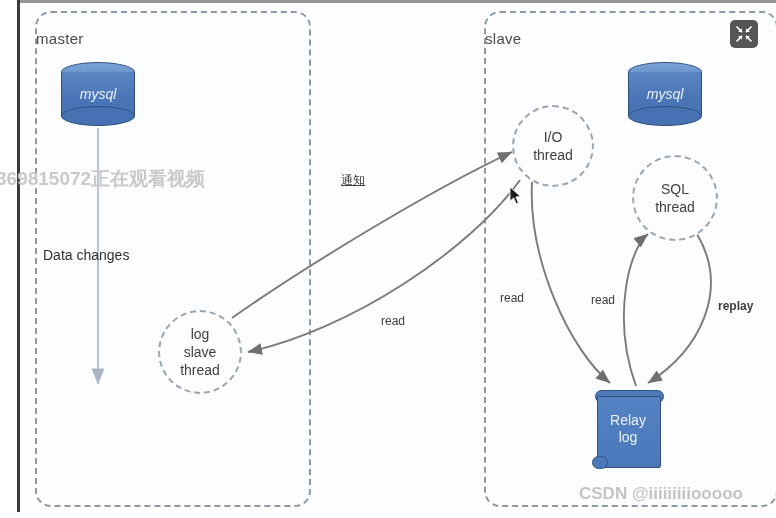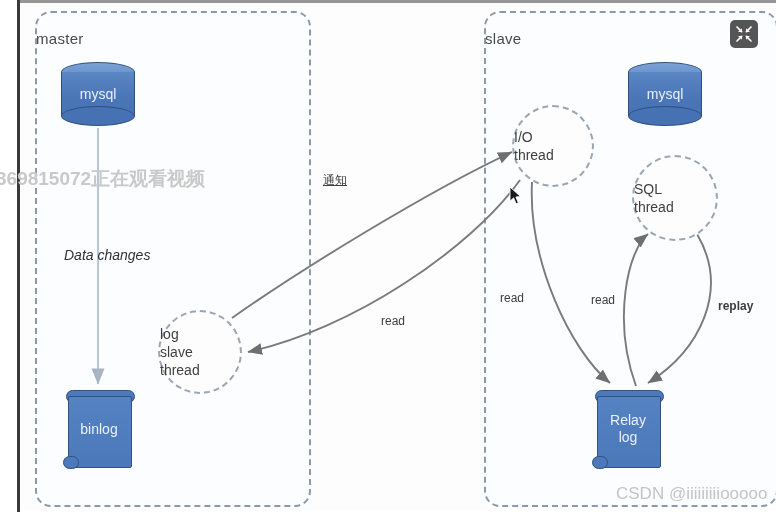--- a/index.html
+++ b/index.html
@@ -57,7 +57,7 @@
   
   .db {
     position: absolute;
-    width: 74px; height: 64px;
+    width: 74px; height: 64px; font-style: italic;
   }
   .db .body {
     position: absolute;

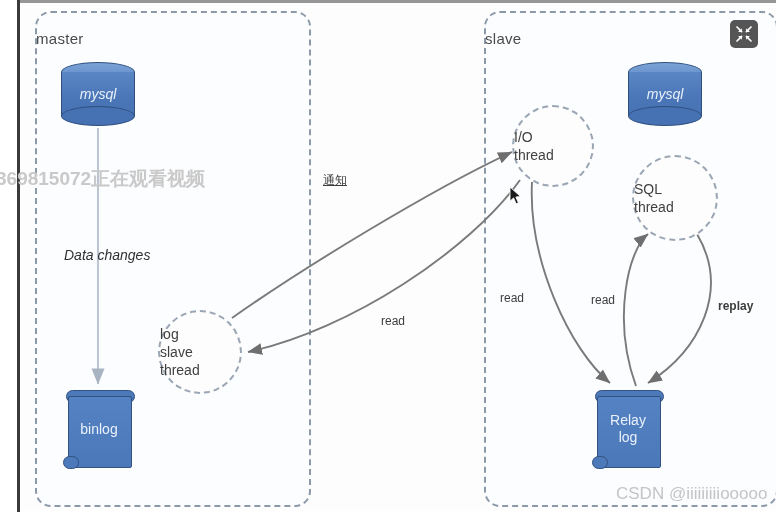--- a/index.html
+++ b/index.html
@@ -155,7 +155,7 @@
     background: #fdfdfd;
     display: flex;
     flex-direction: column;
-    align-items: flex-start;
+    align-items: center;
     justify-content: center;
     text-align: center;
     font-size: 14px;

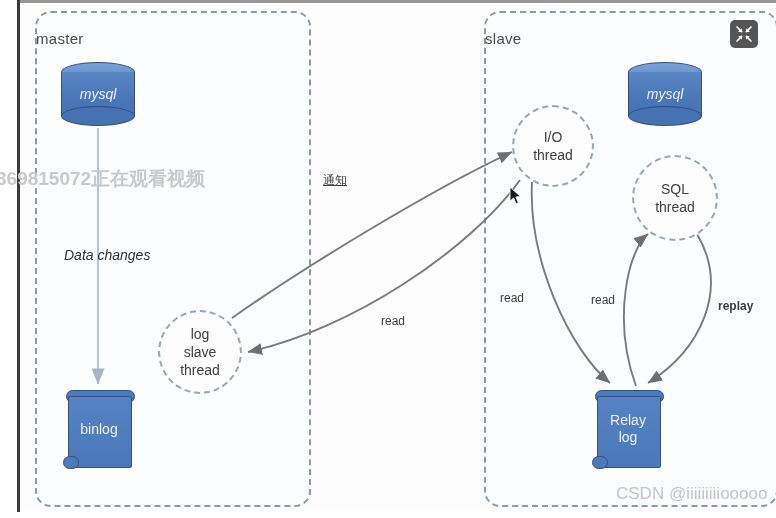--- a/index.html
+++ b/index.html
@@ -175,7 +175,7 @@
   }
   .edge-label.big { font-size: 14px; color: #303030; }
   #lbl-datachanges { left: 64px;  top: 247px; font-style: italic; }
-  #lbl-notify      { left: 323px; top: 172px; text-decoration: underline; }
+  #lbl-notify      { left: 341px; top: 172px; text-decoration: underline; }
   #lbl-read-mid    { left: 381px; top: 314px; }
   #lbl-write       { left: 500px; top: 291px; }
   #lbl-read-relay  { left: 591px; top: 293px; }

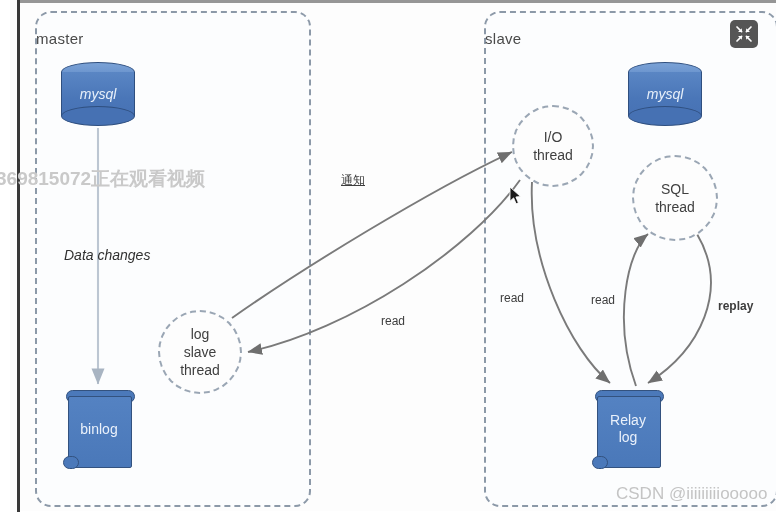--- a/index.html
+++ b/index.html
@@ -174,7 +174,7 @@
     white-space: nowrap;
   }
   .edge-label.big { font-size: 14px; color: #303030; }
-  #lbl-datachanges { left: 64px;  top: 247px; font-style: italic; }
+  #lbl-datachanges { left: 43px;  top: 247px; }
   #lbl-notify      { left: 341px; top: 172px; text-decoration: underline; }
   #lbl-read-mid    { left: 381px; top: 314px; }
   #lbl-write       { left: 500px; top: 291px; }

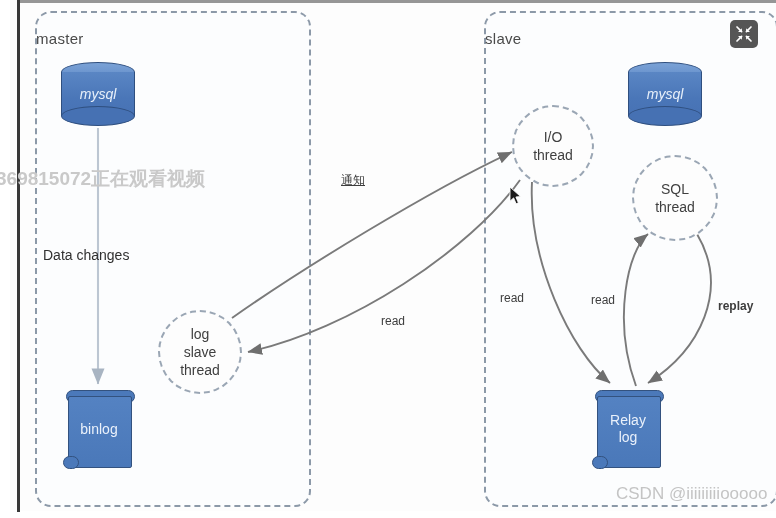--- a/index.html
+++ b/index.html
@@ -274,14 +274,6 @@
     <div class="label">mysql</div>
   </div>
 
-  <div class="logdoc" id="log-binlog">
-    <div class="roll-top"></div>
-    <div class="sheet"></div>
-    <div class="roll-bottom"></div>
-    <div class="label">
-      <span>binlog</span>
-    </div>
-  </div>
 
   <div class="thread" id="thread-logdump">
     <span>log</span>

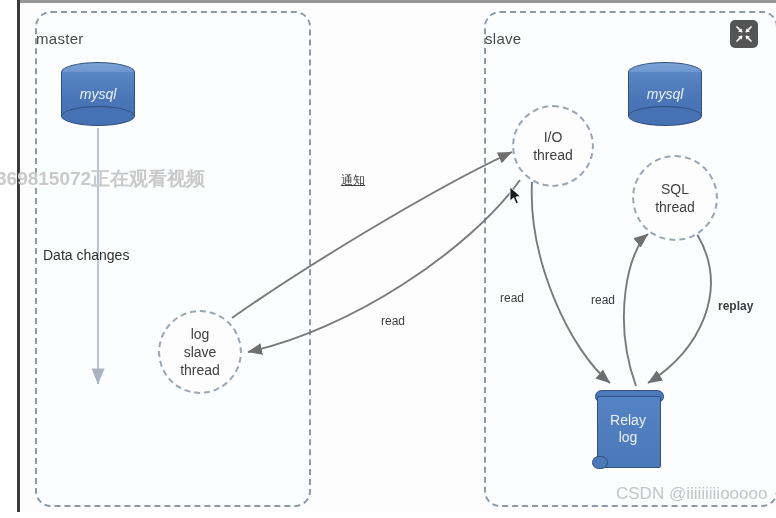--- a/index.html
+++ b/index.html
@@ -214,9 +214,9 @@
     color: #c9c9c9;
   }
   #wm-csdn {
-    left: 616px; top: 484px;
+    left: 579px; top: 484px;
     font-size: 17px;
-    font-weight: normal;
+    font-weight: bold;
     color: #c4c4c4;
   }
 

